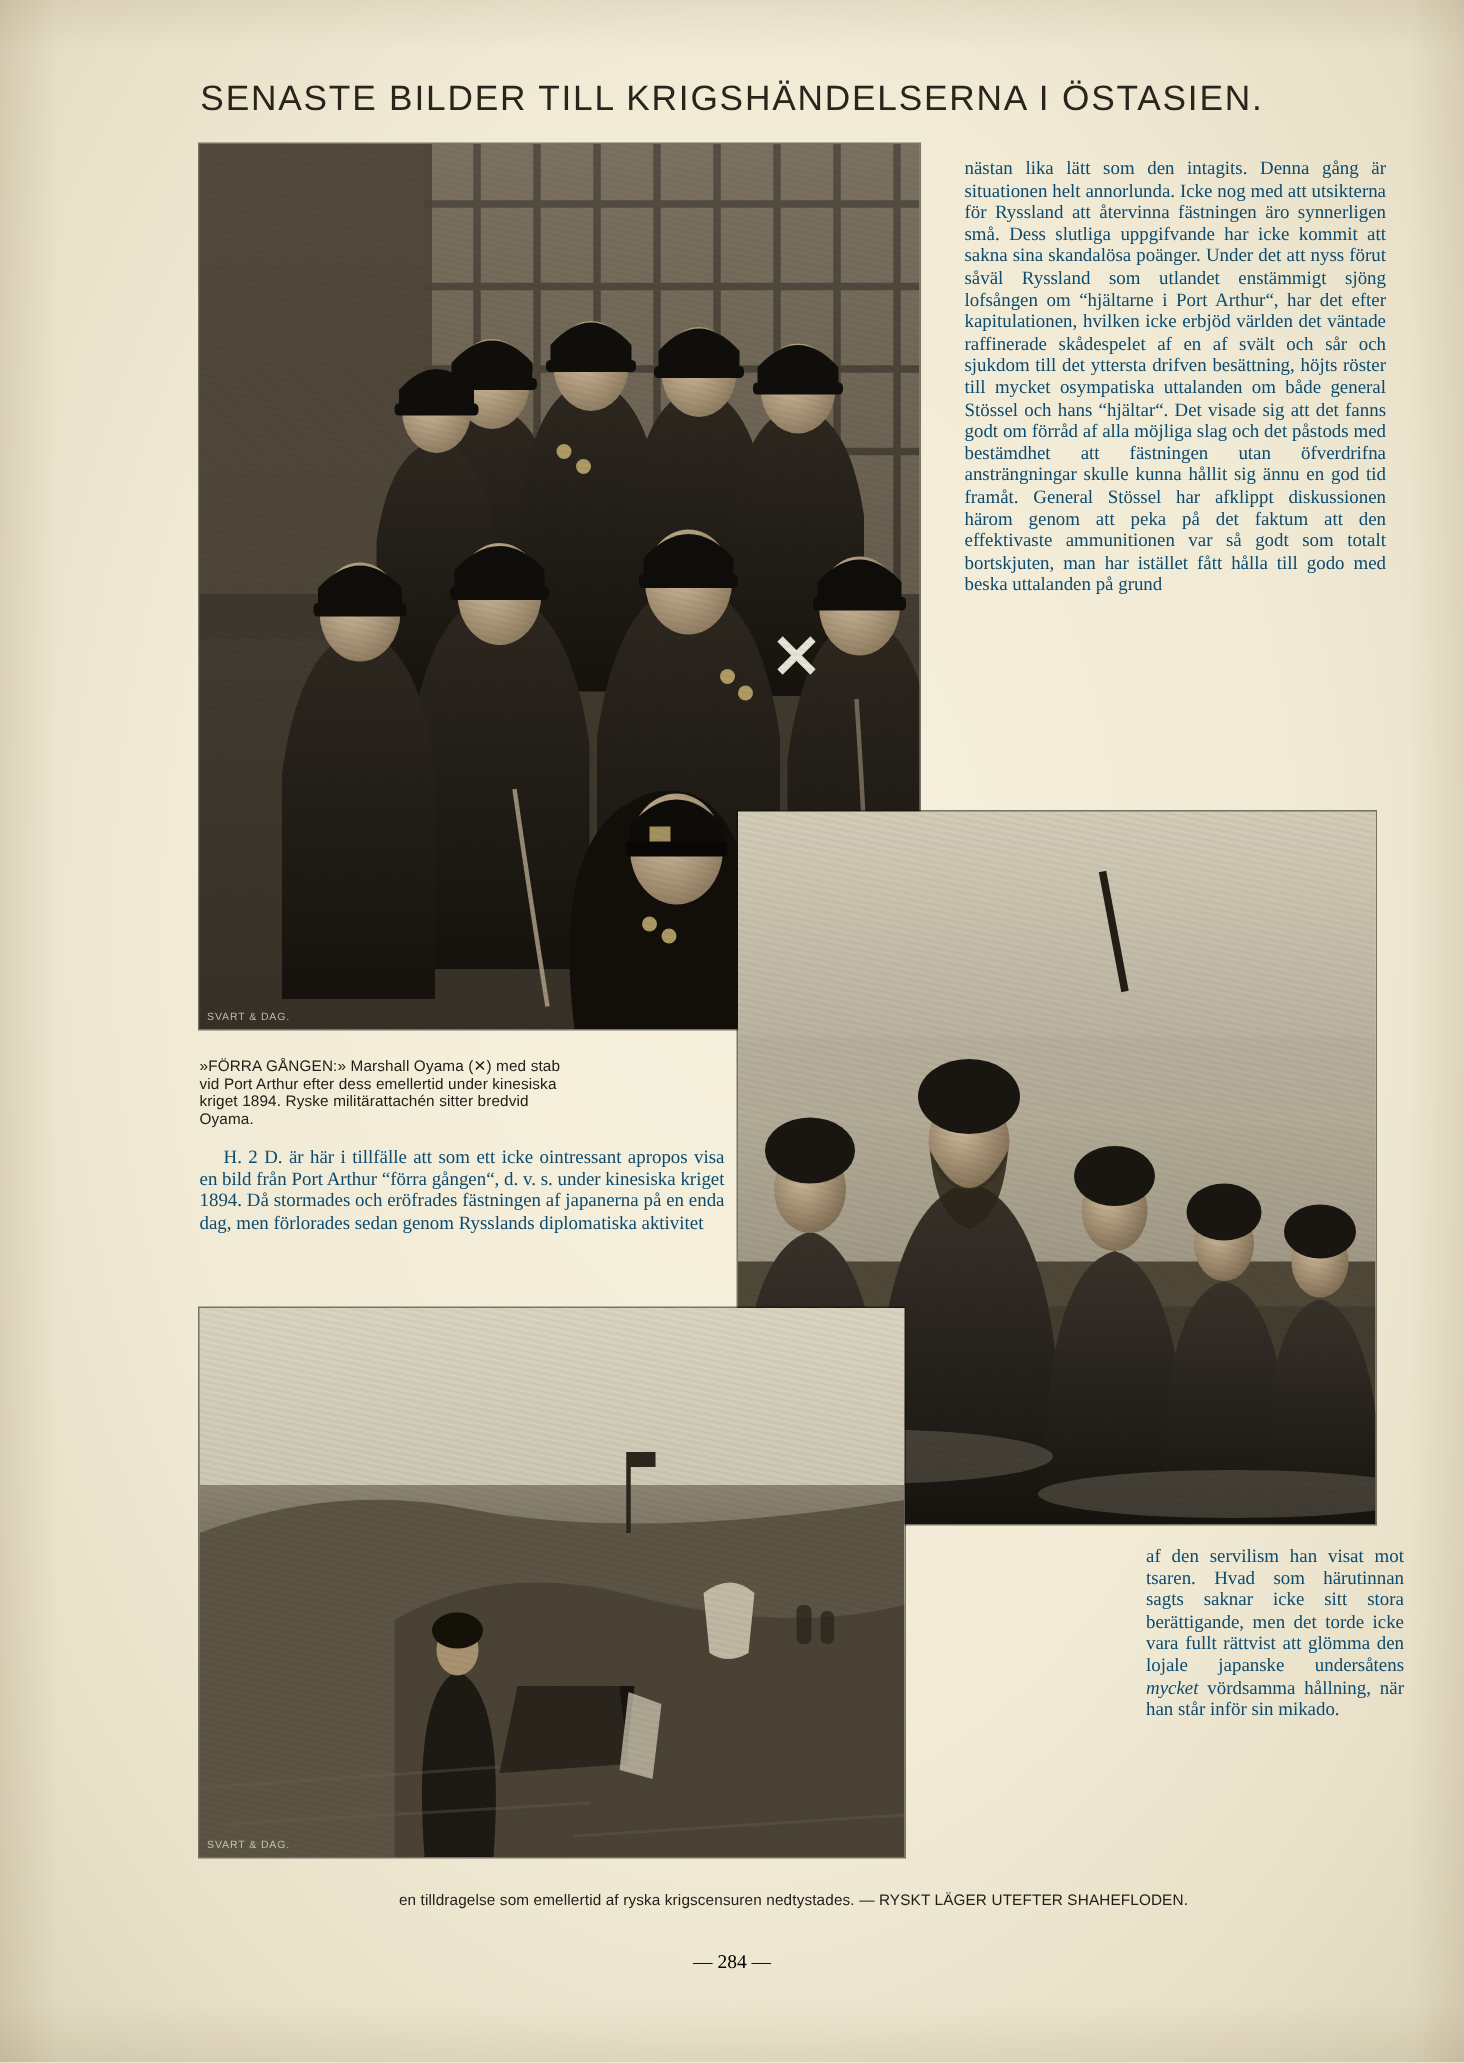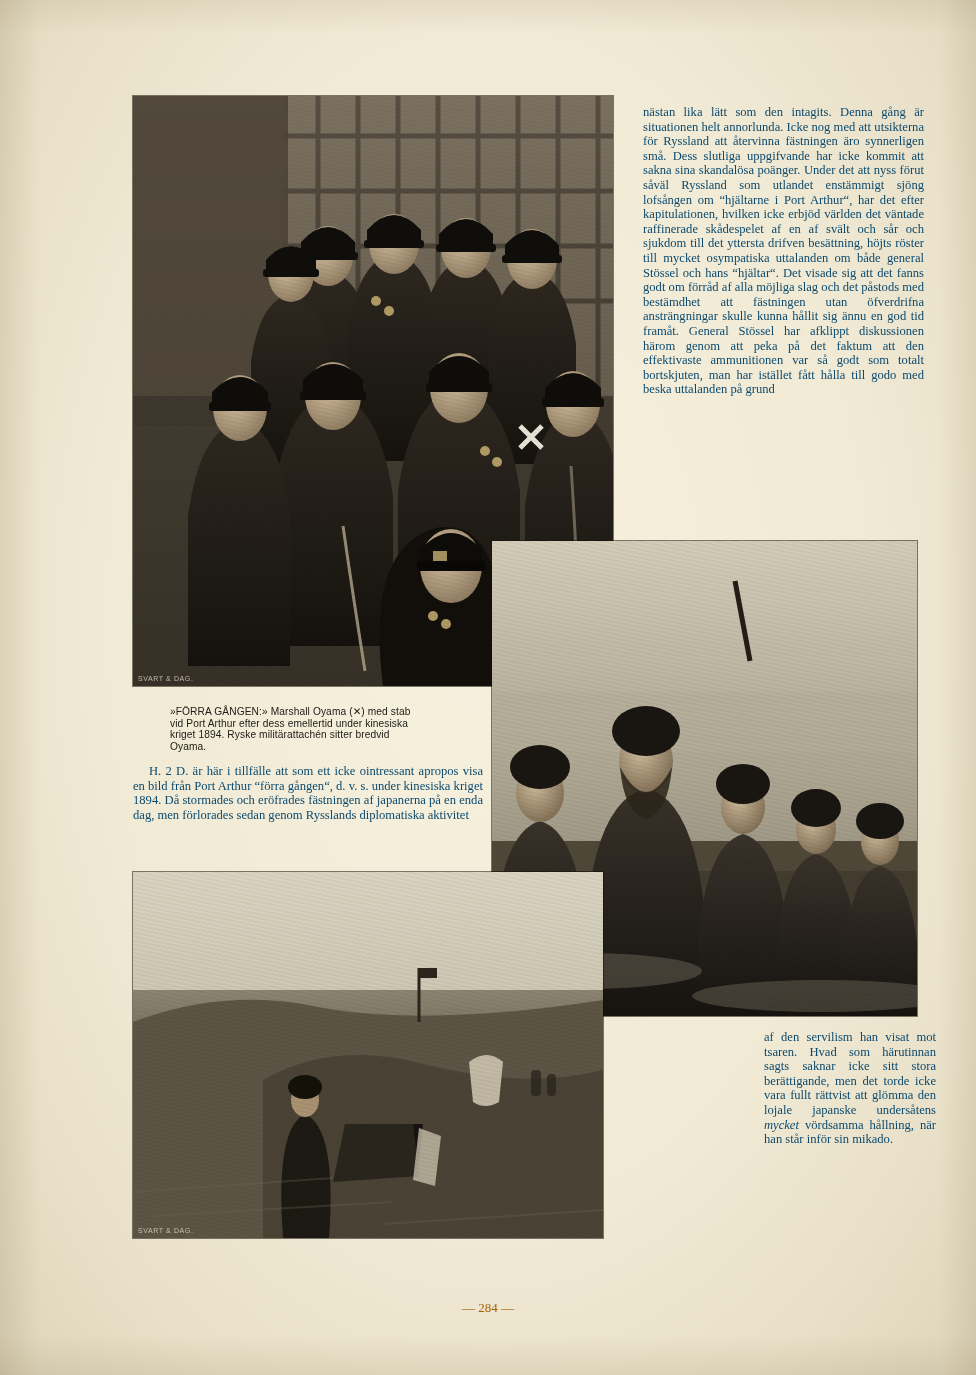--- a/index.html
+++ b/index.html
@@ -129,6 +129,7 @@
 
 <div class="page">
 
+  <h1 class="headline">SENASTE BILDER TILL KRIGSHÄNDELSERNA I ÖSTASIEN.</h1>
 
   <div class="photo" id="photo-officers">
     <div class="bg"></div>

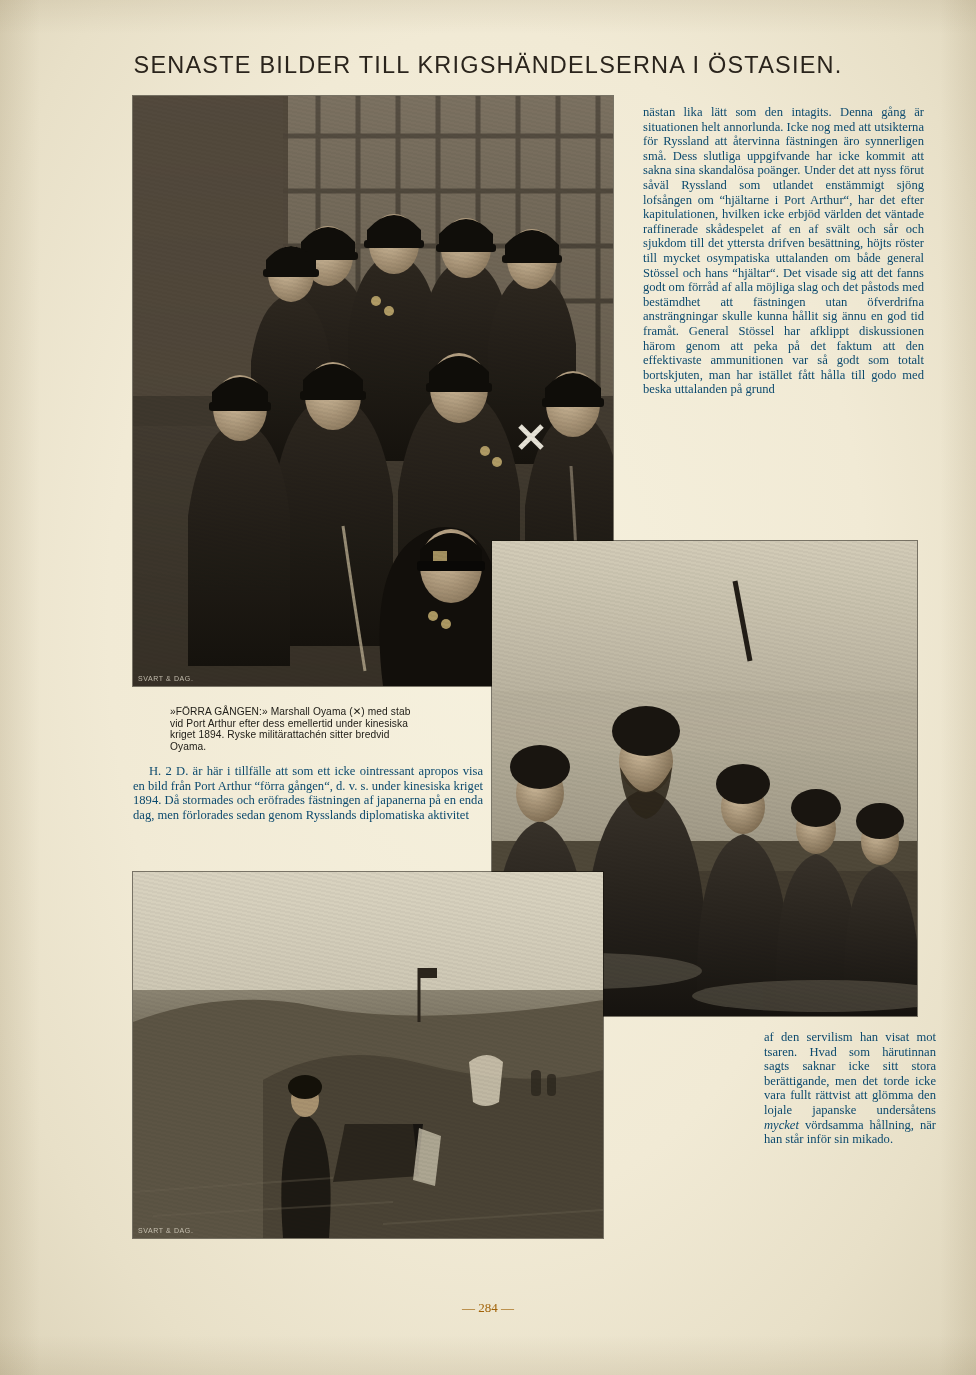--- a/index.html
+++ b/index.html
@@ -107,7 +107,6 @@
     line-height:11.6px;
     color:#22201a;
     letter-spacing:.1px;
-    margin-left:37px;
   }
   #cap-oyama{left:133px;top:706px;width:350px;text-align:left;}
   #cap-oyama .ctr{display:block;text-align:left;}

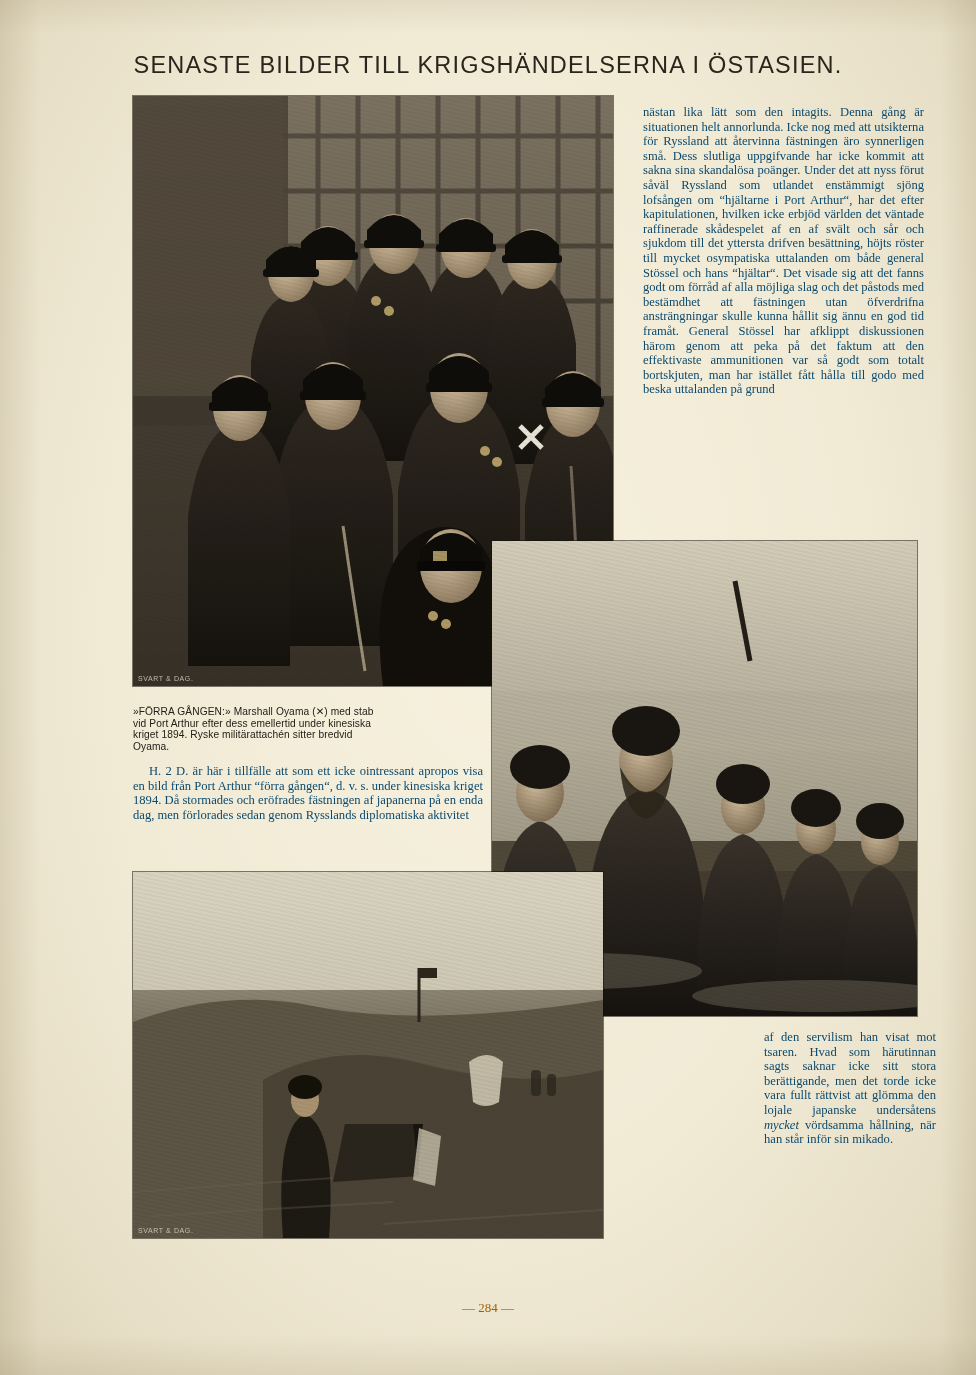--- a/index.html
+++ b/index.html
@@ -394,6 +394,7 @@
 
   <div class="caption" id="cap-bottom">
     <br>
+    <span>en tilldragelse som emellertid af ryska krigscensuren nedtystades. — RYSKT LÄGER UTEFTER SHAHEFLODEN.</span>
   </div>
 
   <div class="folio">— 284 —</div>

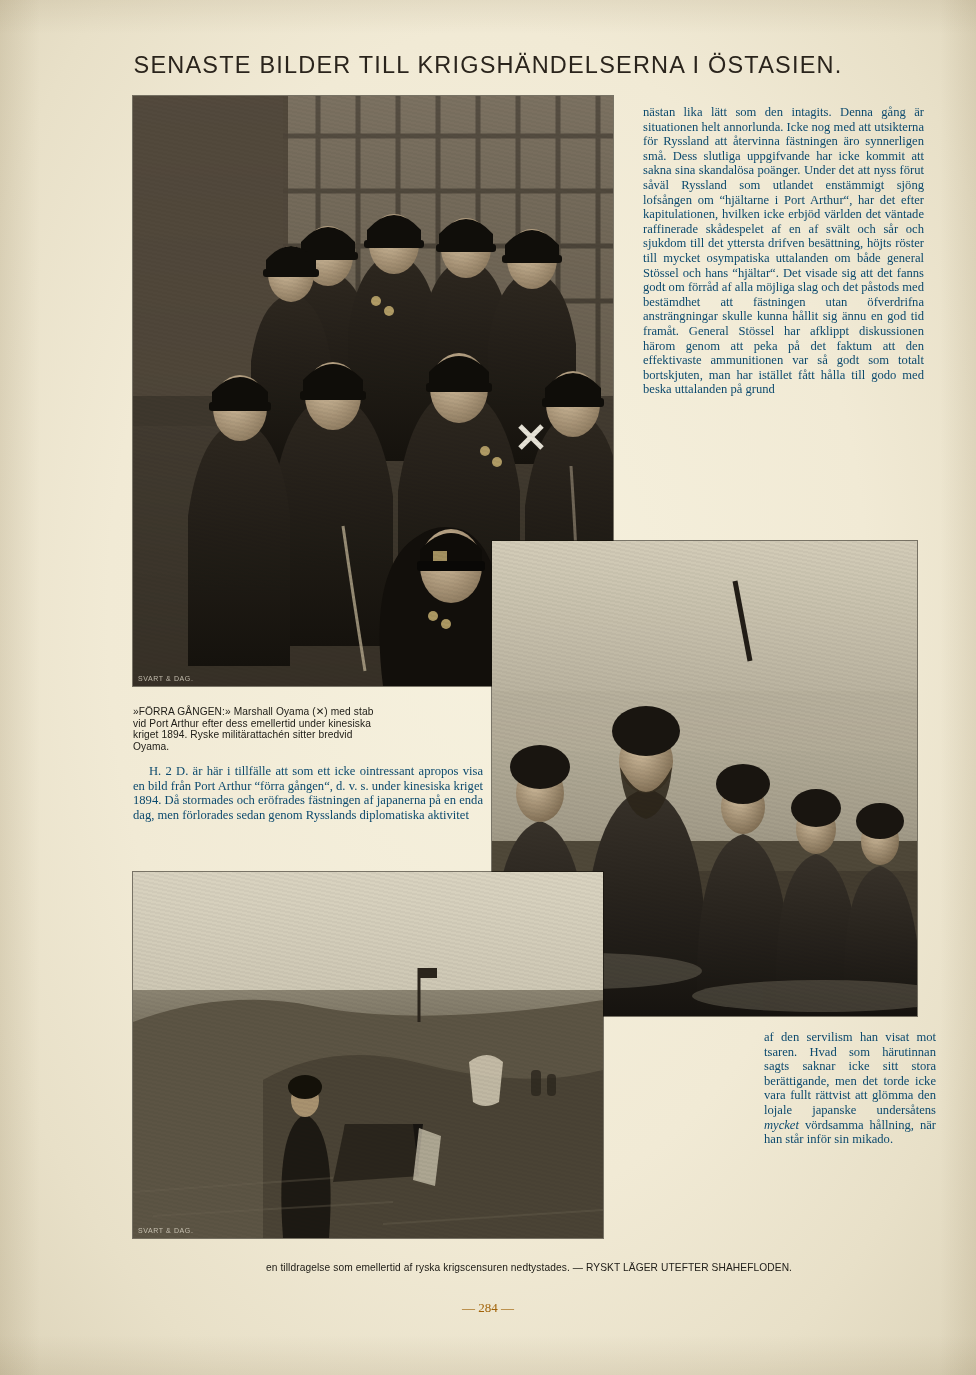--- a/index.html
+++ b/index.html
@@ -116,7 +116,7 @@
     position:absolute;left:0;right:0;top:1300px;
     text-align:center;
     font-family:"Liberation Serif", serif;
-    font-size:13px;color:#a16207;
+    font-size:13px;color:#000000;
   }
   .indent{text-indent:16px;}
   em.it{font-style:italic;}

